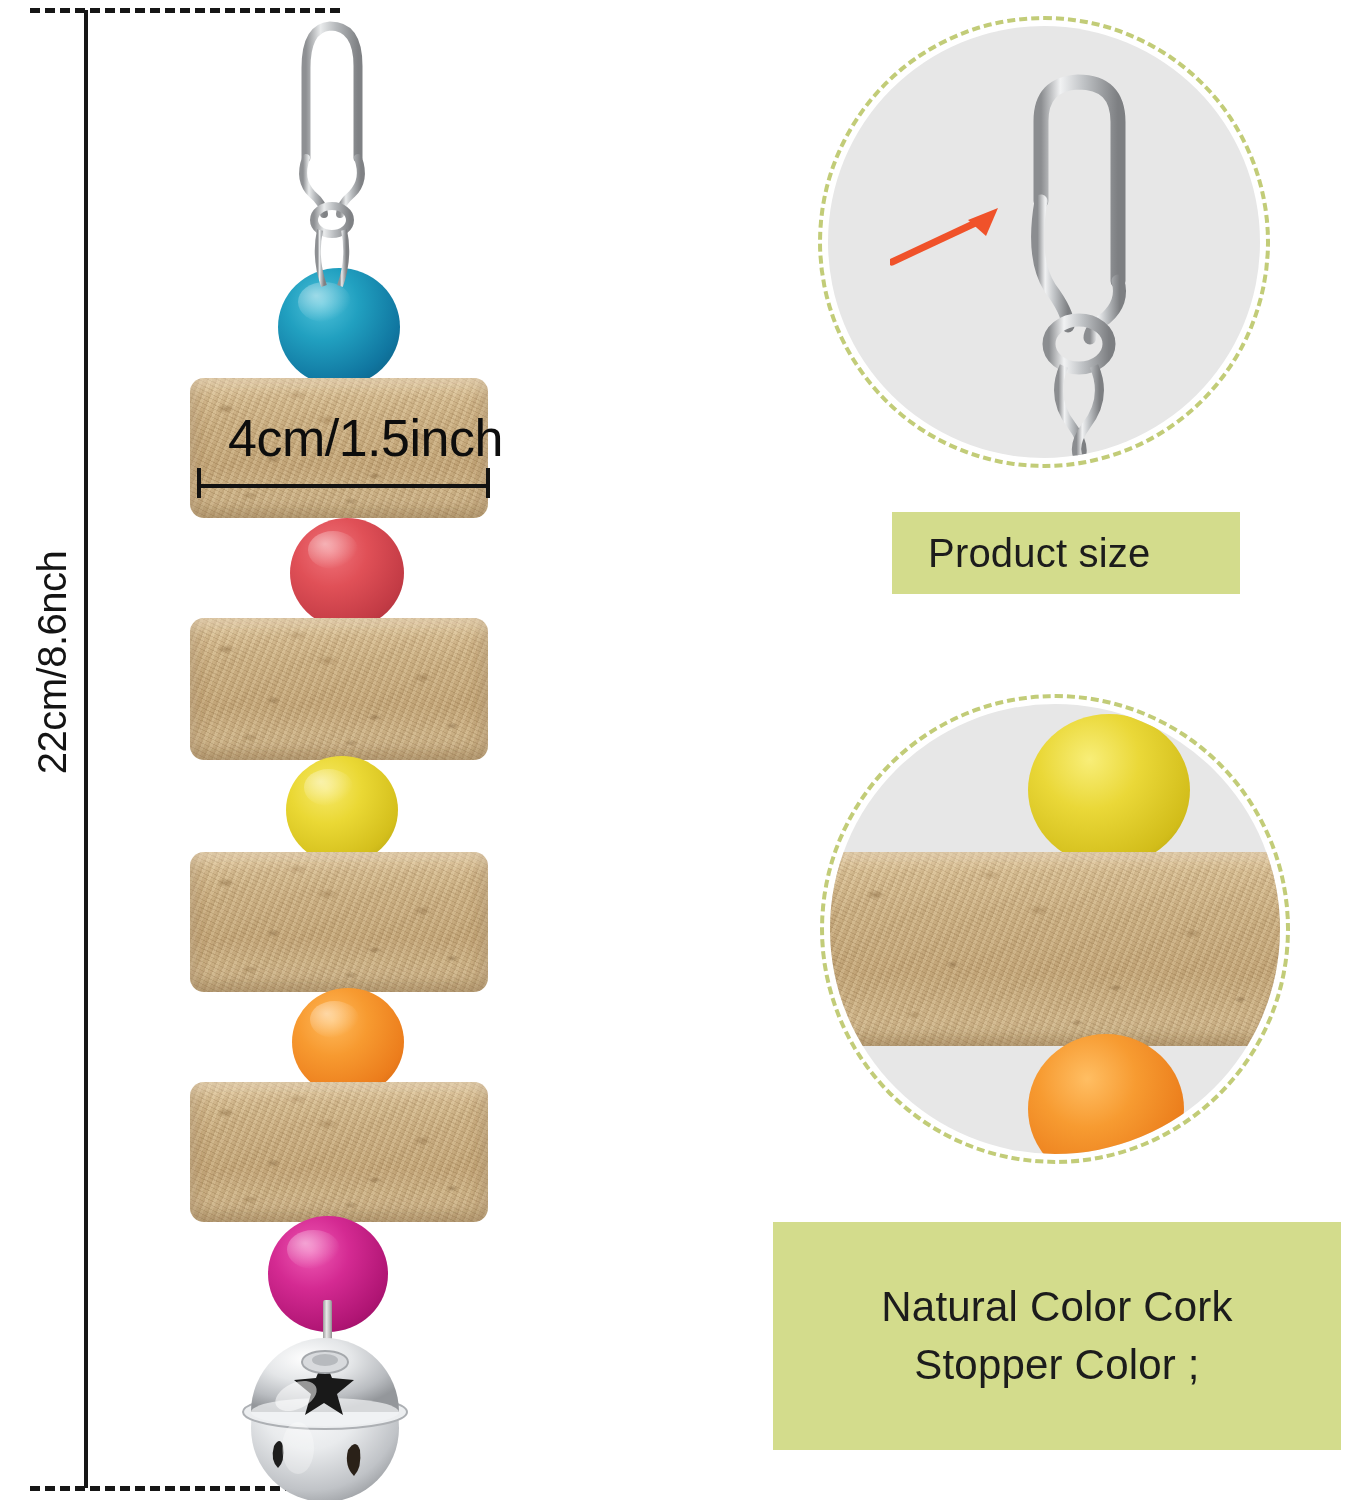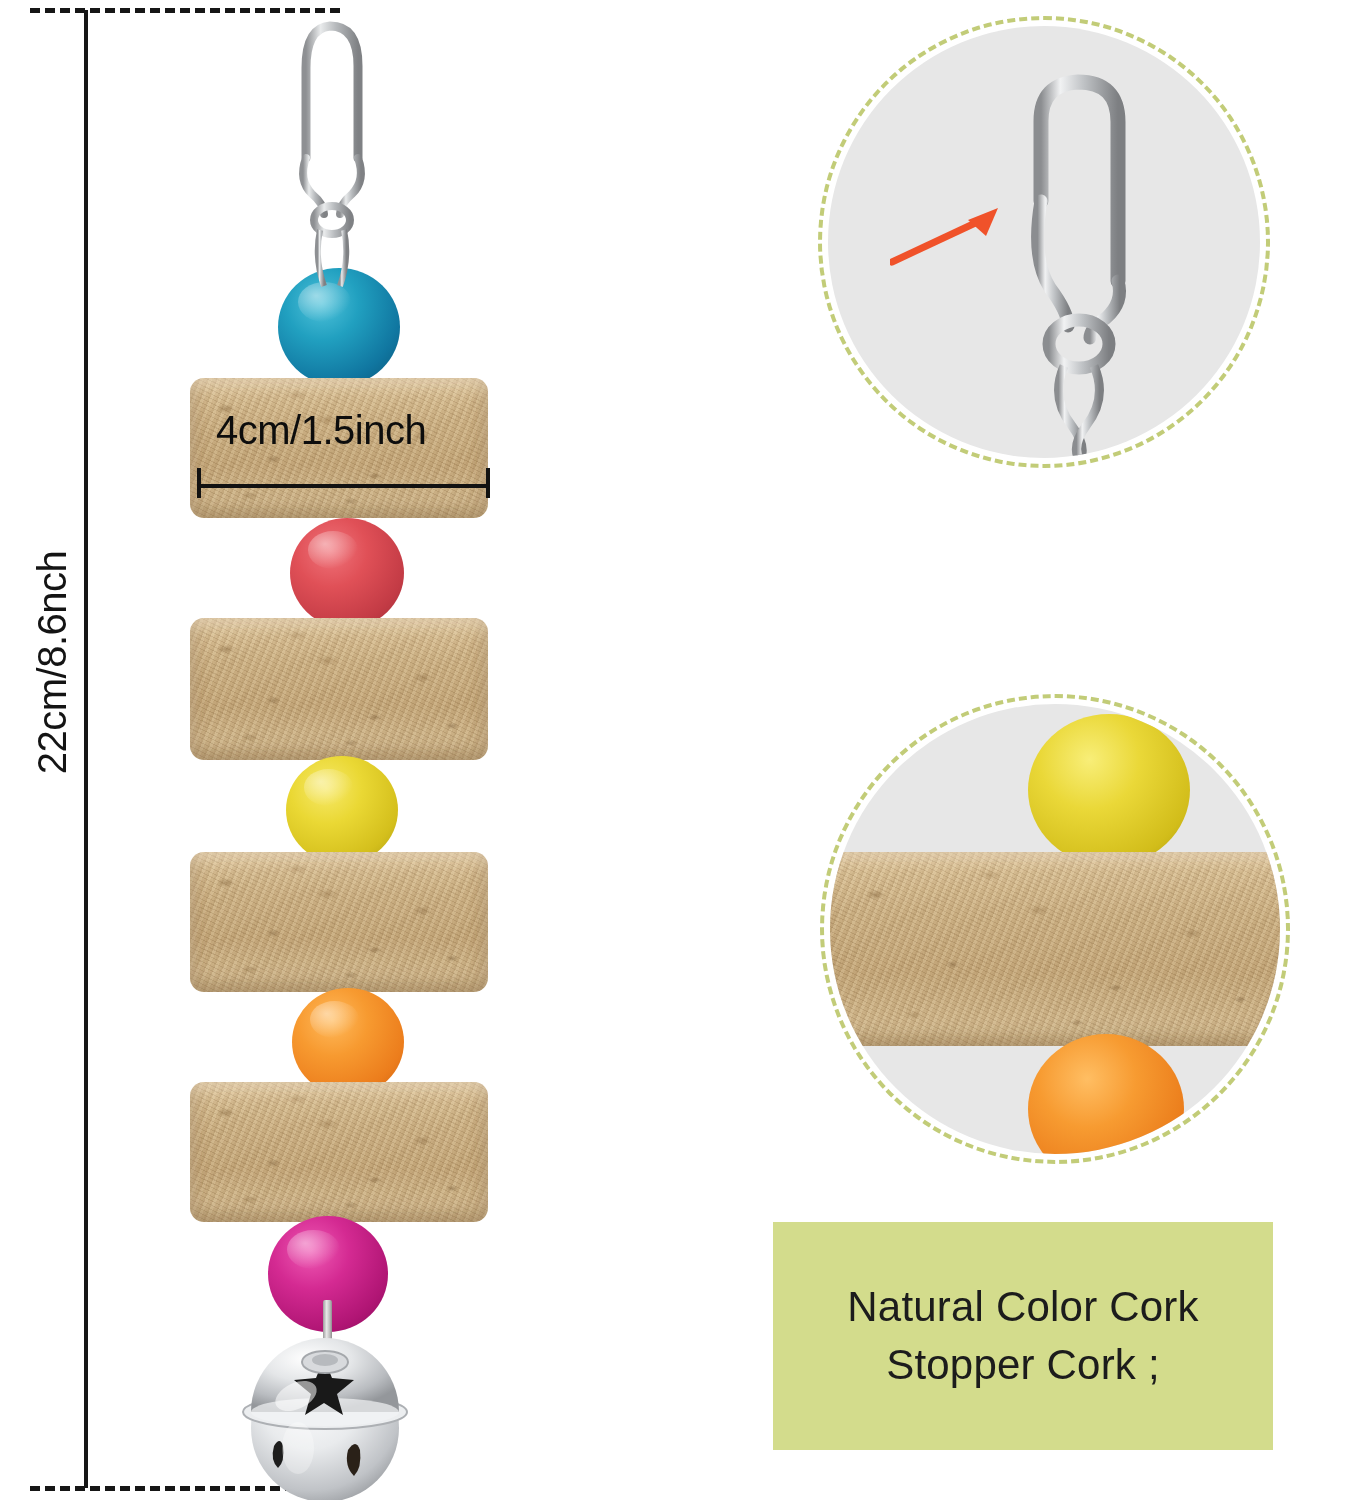--- a/index.html
+++ b/index.html
@@ -112,8 +112,8 @@
   
   #width-dim-label {
     position: absolute;
-    left: 66px; top: 408px;
-    font-size: 40px;
+    left: 78px; top: 408px;
+    font-size: 52px;
     letter-spacing: -0.5px;
     color: #0d0d0d;
     white-space: nowrap;

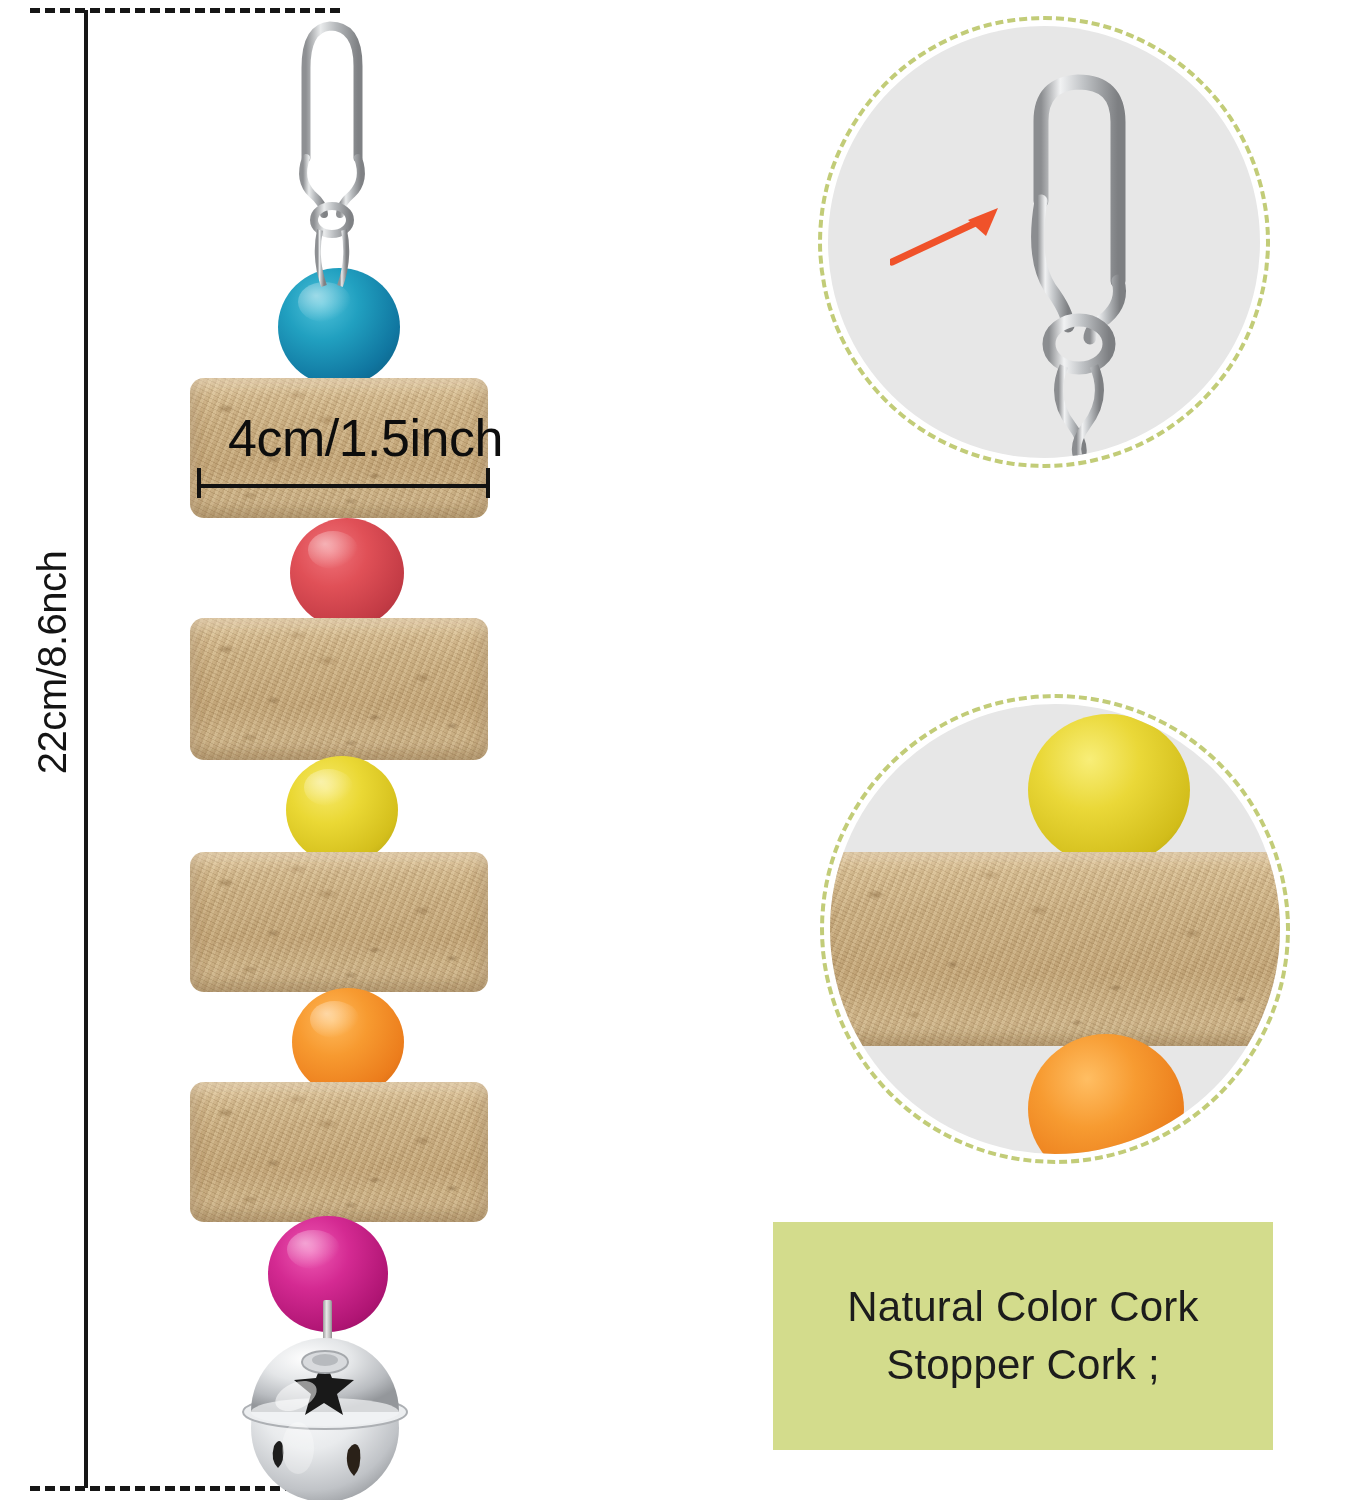--- a/index.html
+++ b/index.html
@@ -360,6 +360,9 @@
     </svg>
   </div>
 
+  <div id="product-size-box" class="green-box">
+    <span id="product-size-label">Product size</span>
+  </div>
 
   <div id="inset-cork-circle" class="inset-circle">
     <div class="inset-inner">

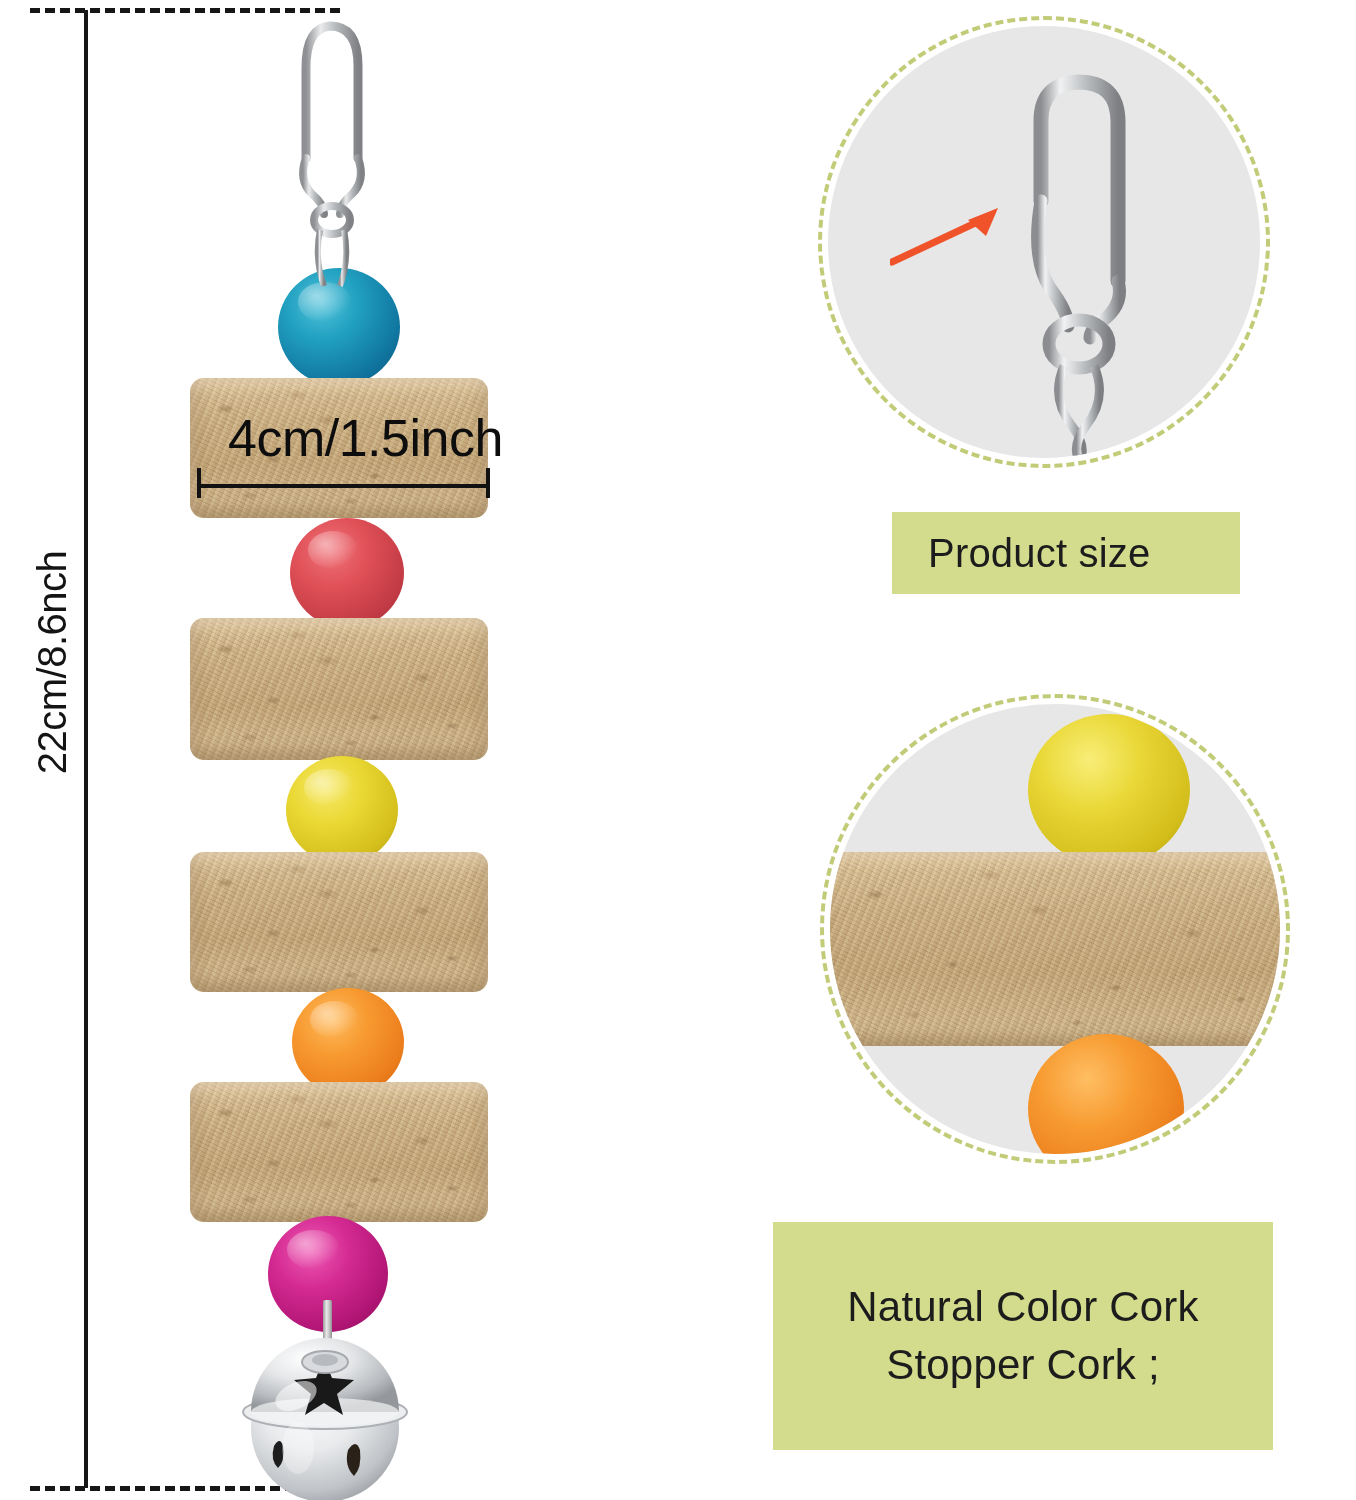--- a/index.html
+++ b/index.html
@@ -197,7 +197,7 @@
   }
   #feature-box {
     left: 13px; top: 1222px;
-    width: 500px; height: 228px;
+    width: 568px; height: 228px;
     flex-direction: column;
     justify-content: center;
     align-items: center;

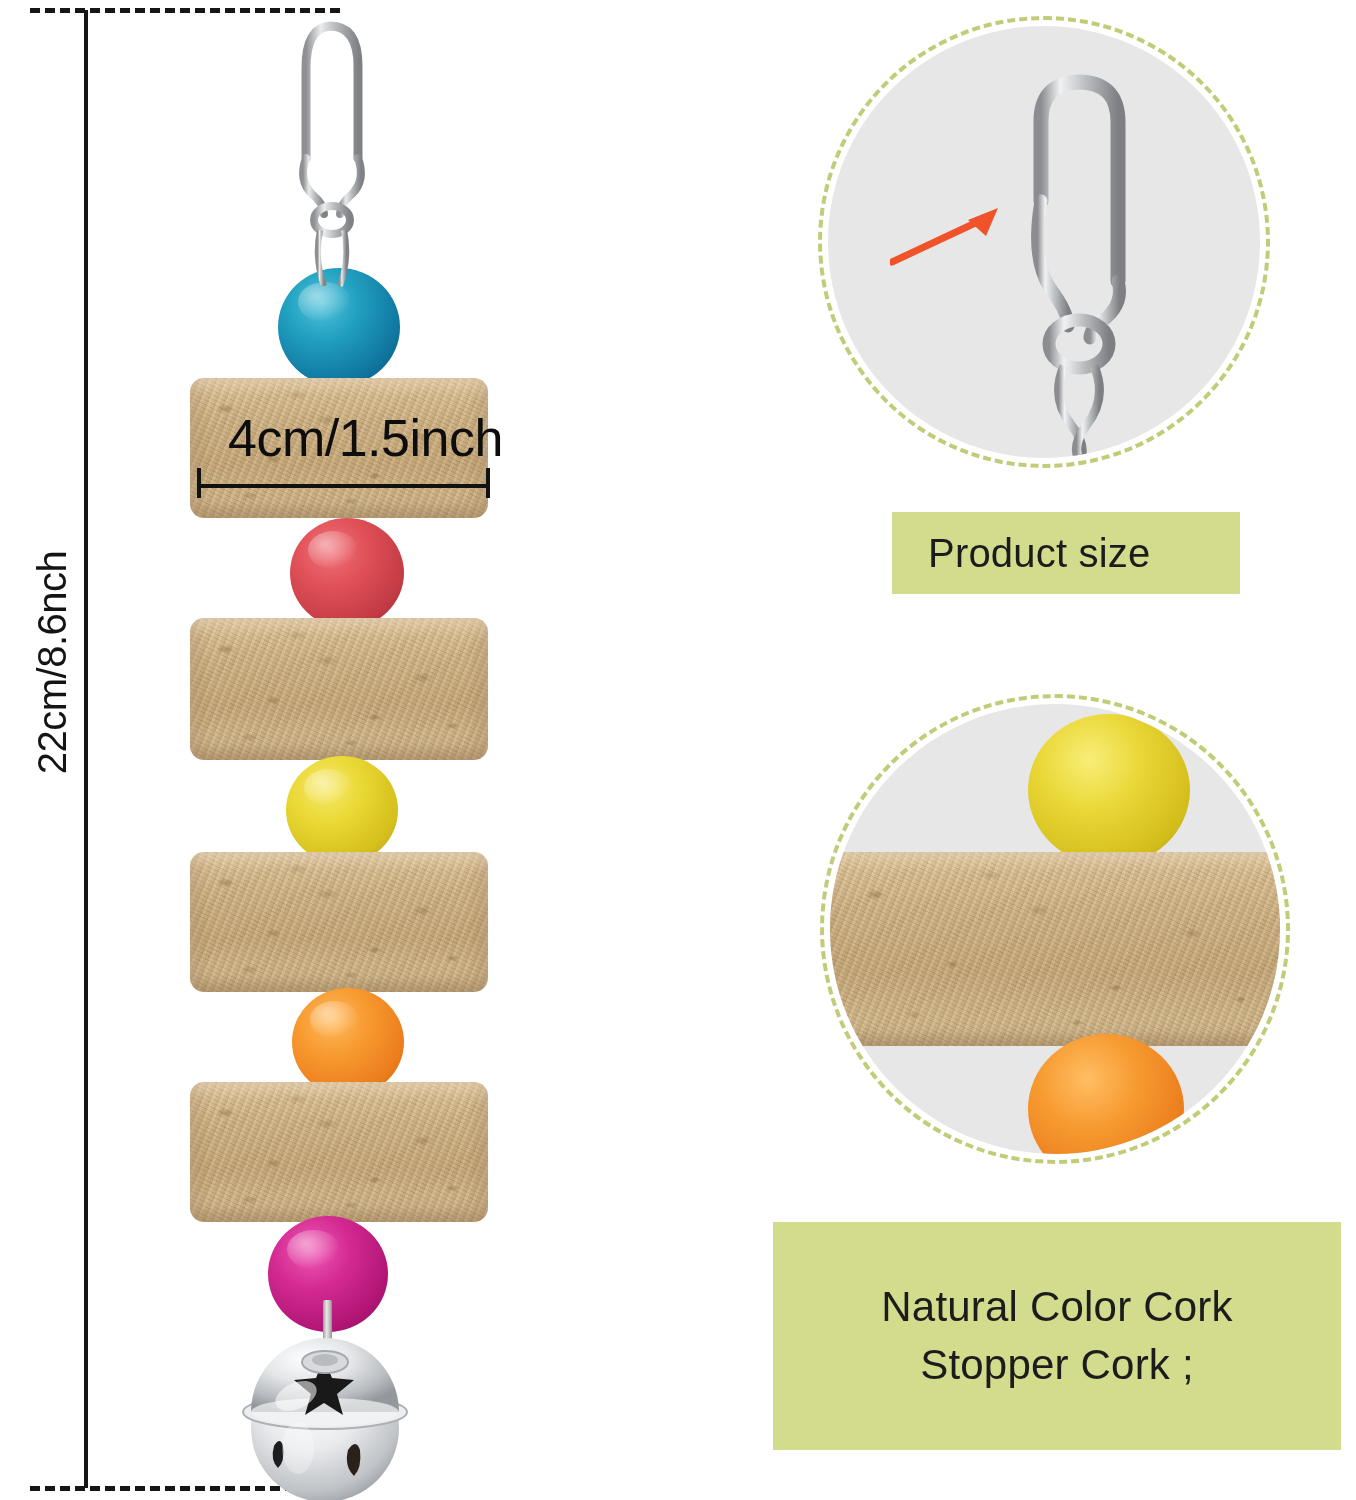--- a/index.html
+++ b/index.html
@@ -379,7 +379,7 @@
 
   <div id="feature-box" class="green-box">
     <div class="feature-line">Natural Color Cork</div>
-    <div class="feature-line">Stopper Cork ;</div>
+    <div class="feature-line">Stopper Color ;</div>
   </div>
 
 </div>

